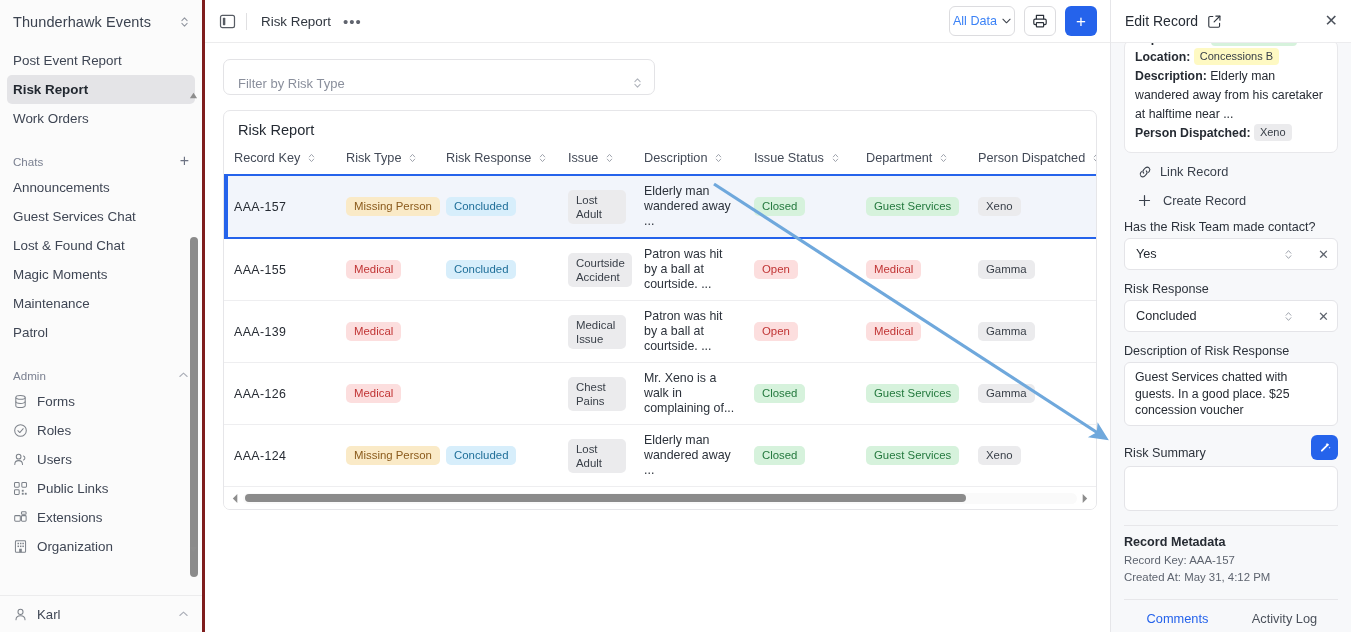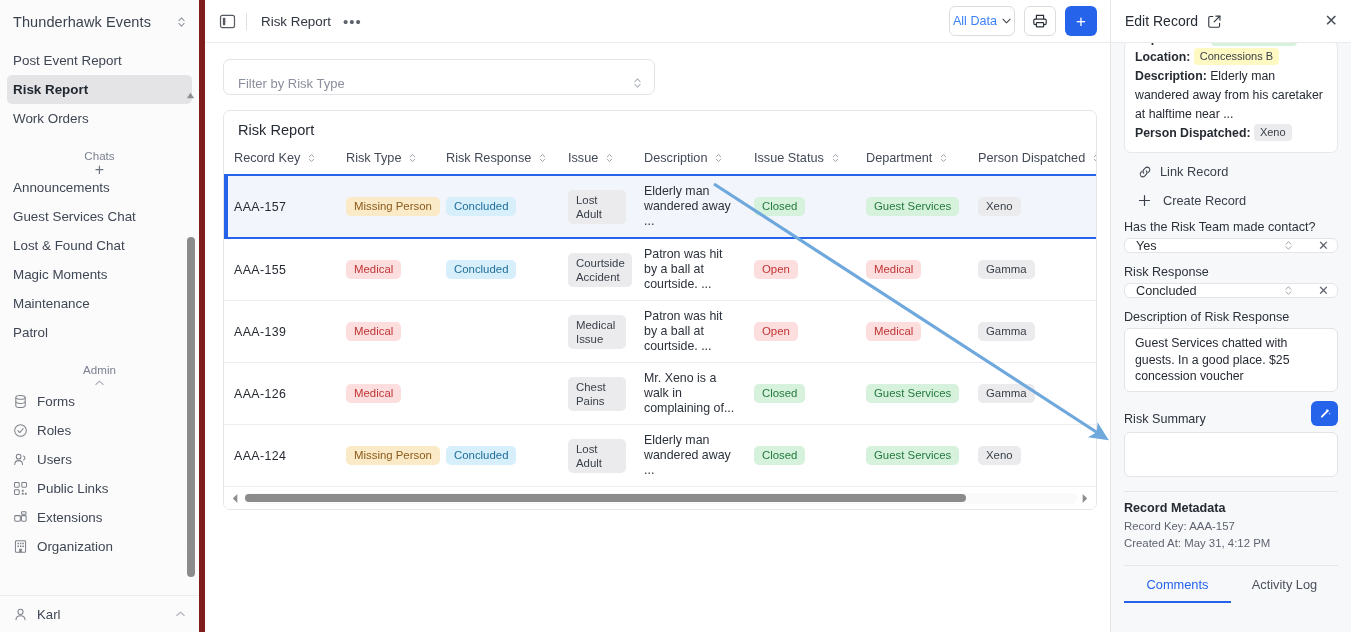--- a/index.html
+++ b/index.html
@@ -18,7 +18,7 @@
   .sidebar {
     width: 205px; height: 632px;
     background: #fbfbfb;
-    border-right: 6px solid #7f1d1d;
+    border-right: 3px solid #7f1d1d;
     position: relative;
     flex: 0 0 205px;
     display: flex; flex-direction: column;

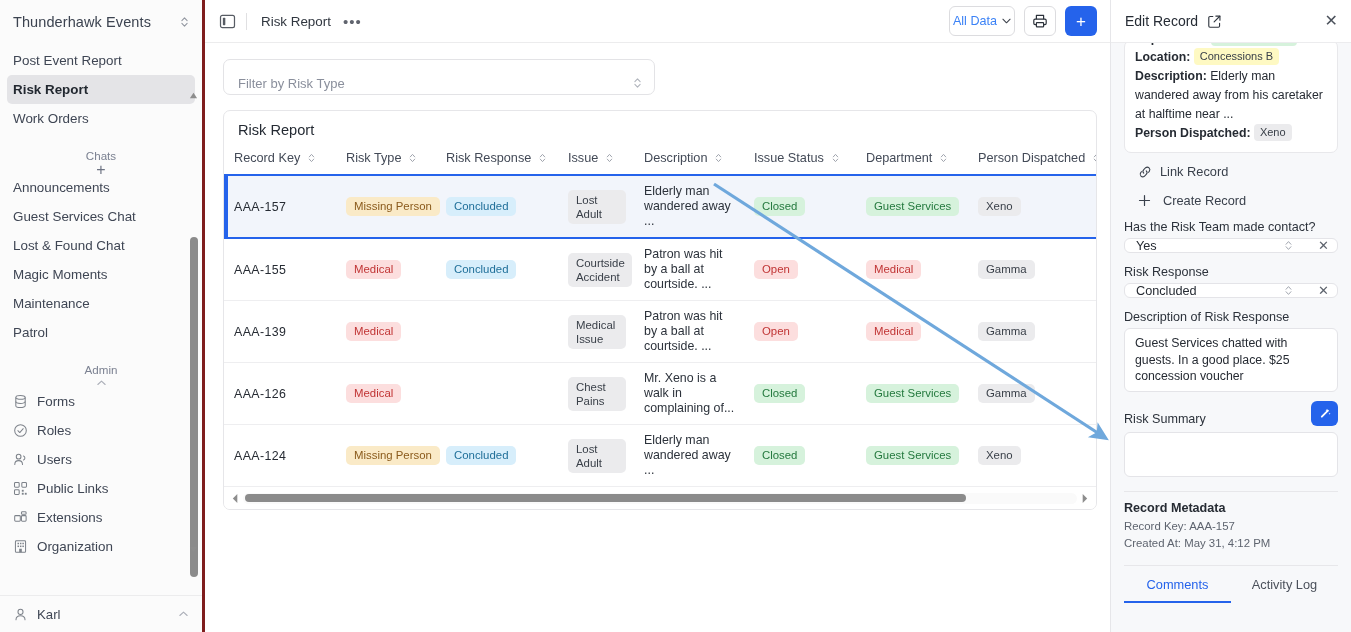--- a/index.html
+++ b/index.html
@@ -45,7 +45,7 @@
   .section-hdr {
     display: flex; align-items: center; justify-content: space-between;
     margin: 0 13px; height: 24px;
-    font-size: 11.6px; color: #7b8191; flex-direction: column;
+    font-size: 11.6px; color: #7b8191;
   }
   .section-hdr .plus { font-size: 16px; color: #6d7383; cursor: pointer; line-height: 1; }
   .sec-chev { width: 11px; height: 8px; opacity: .6; cursor: pointer; }

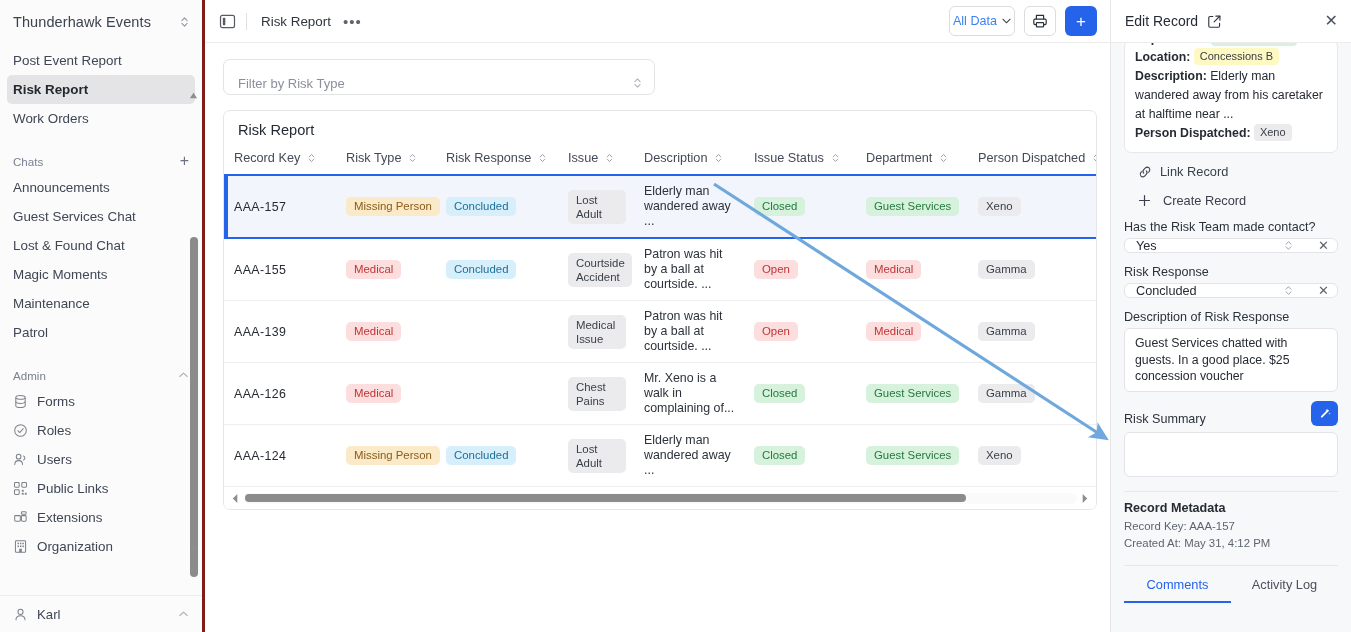--- a/index.html
+++ b/index.html
@@ -183,7 +183,7 @@
   }
   .fld-label { font-size: 12.6px; color: #2c323b; margin: 12px 0 4px 0; font-weight: 400; }
   .fld-input {
-    height: 15px; background: #fff; border: 1px solid #e4e4e8; border-radius: 6px;
+    height: 32px; background: #fff; border: 1px solid #e4e4e8; border-radius: 6px;
     display: flex; align-items: center; padding: 0 8px 0 11px; gap: 24px;
     font-size: 12.7px; color: #262b33; cursor: text;
   }

